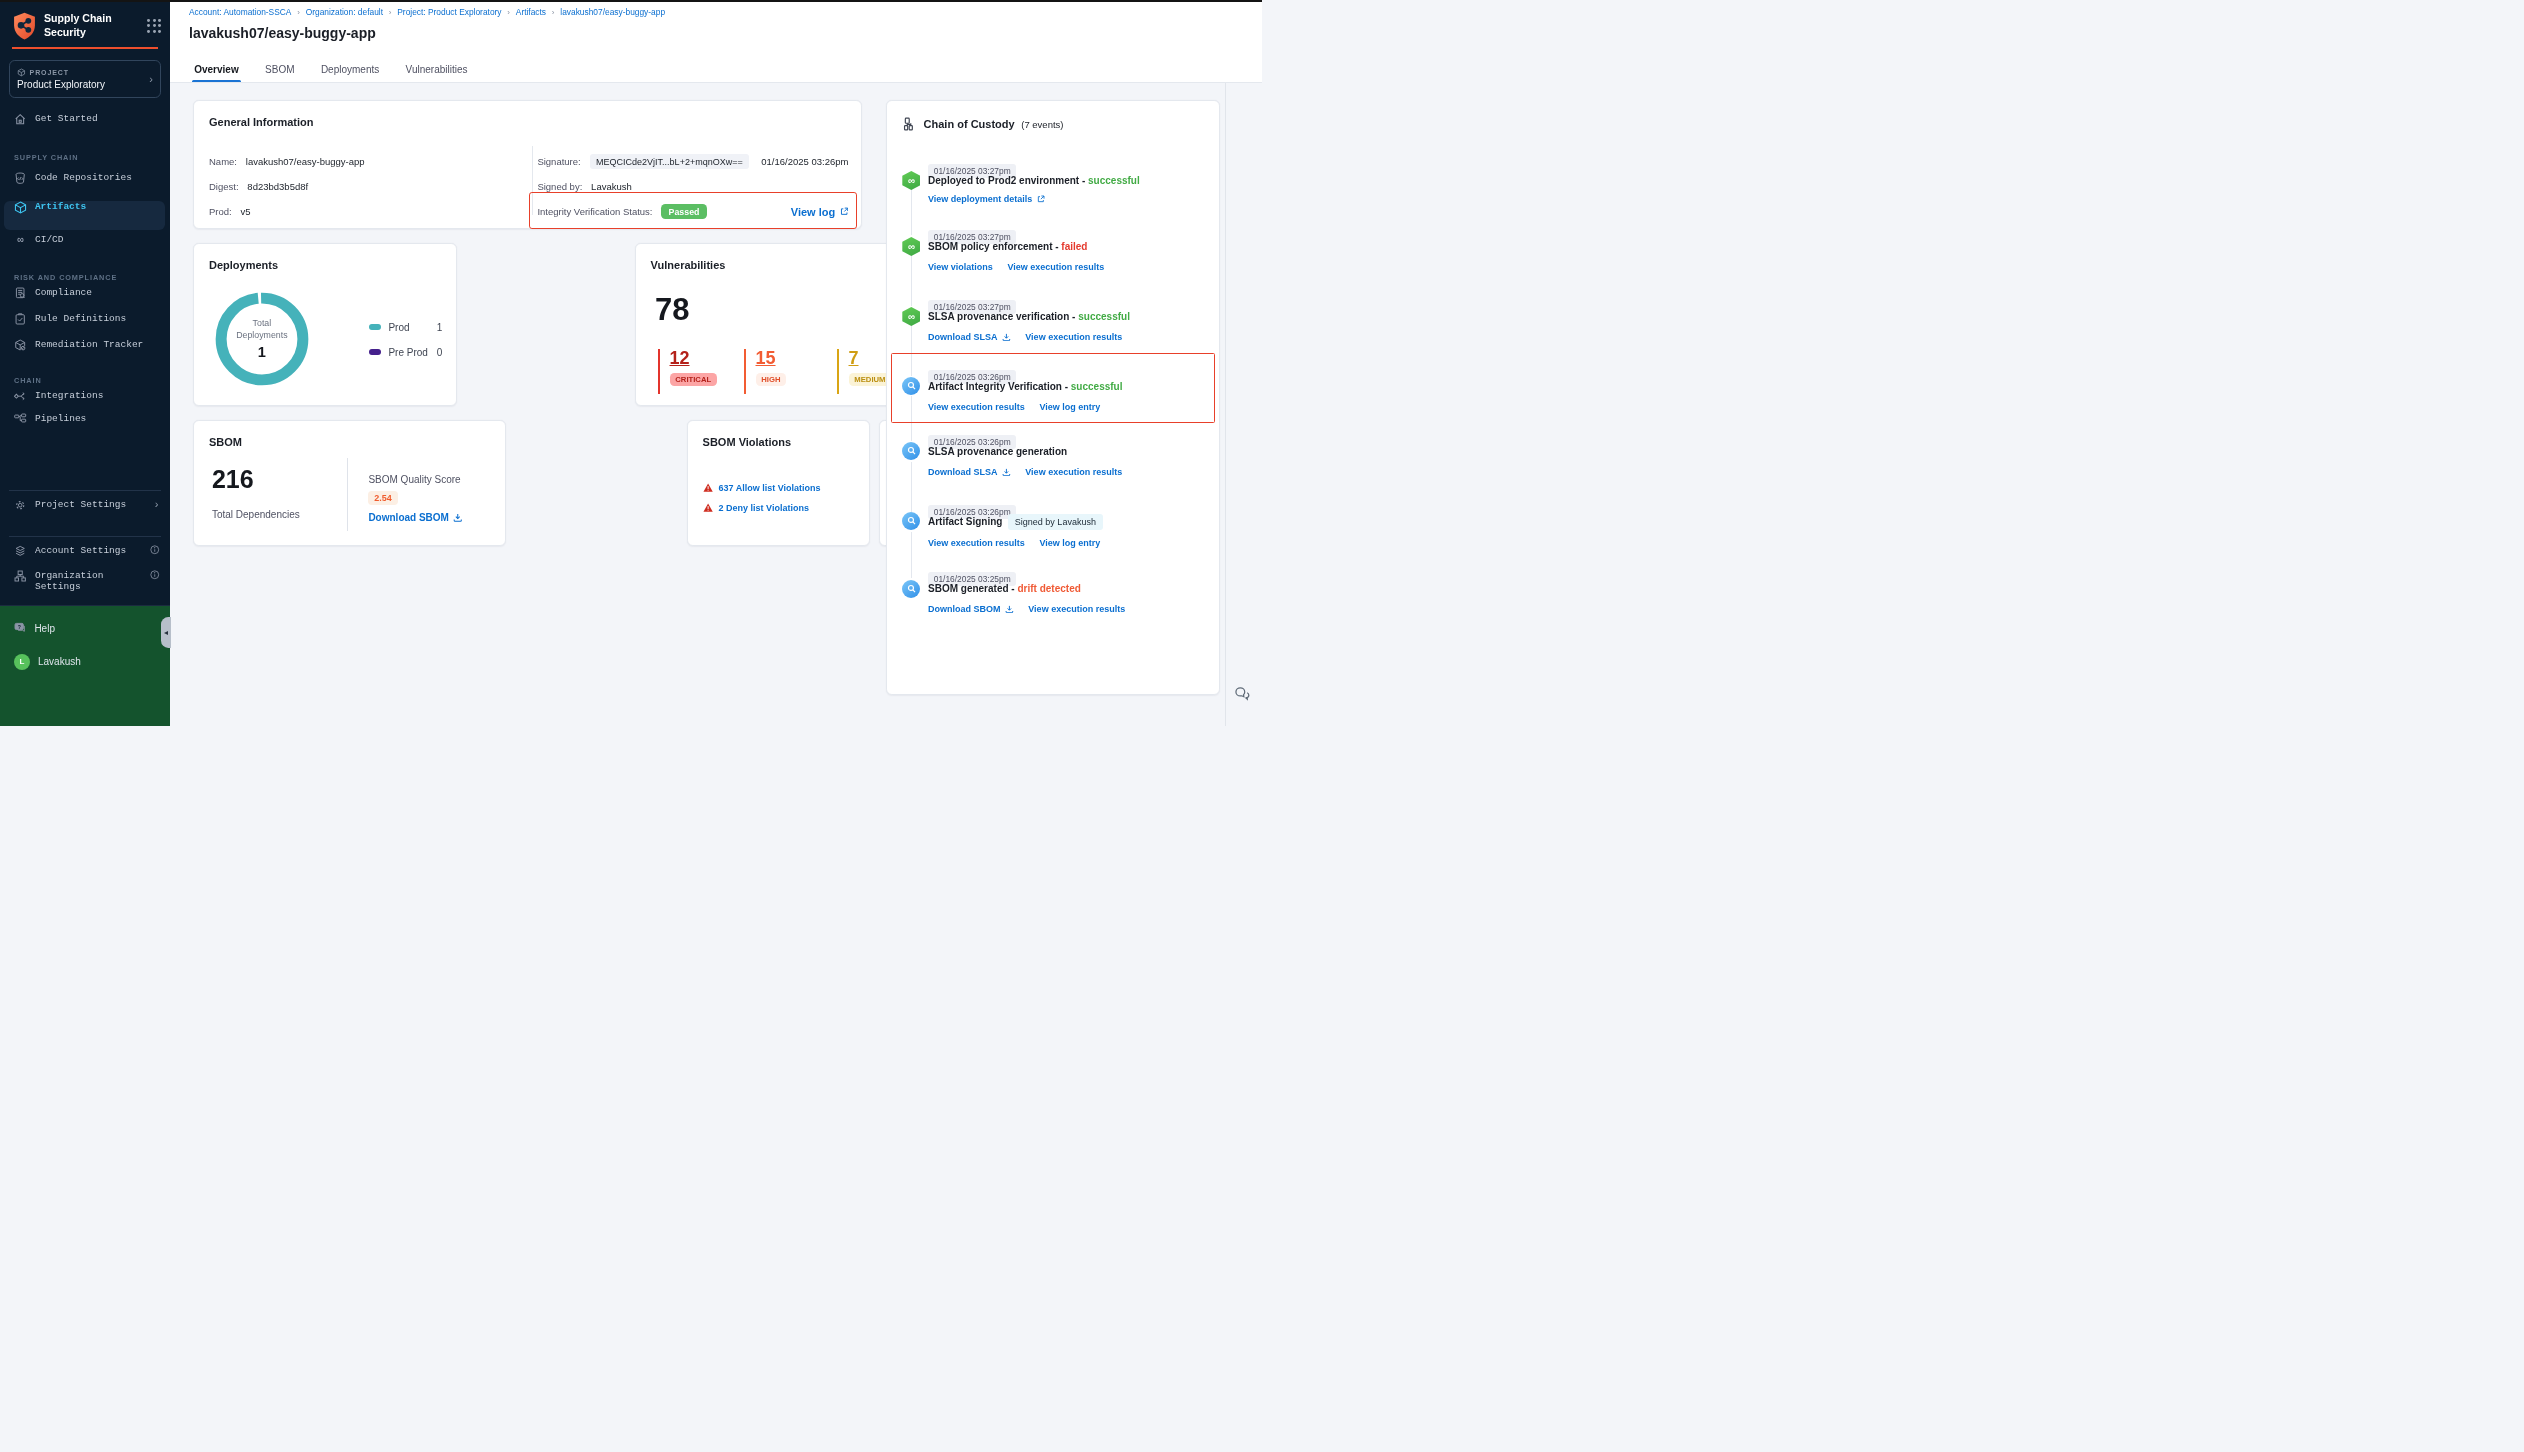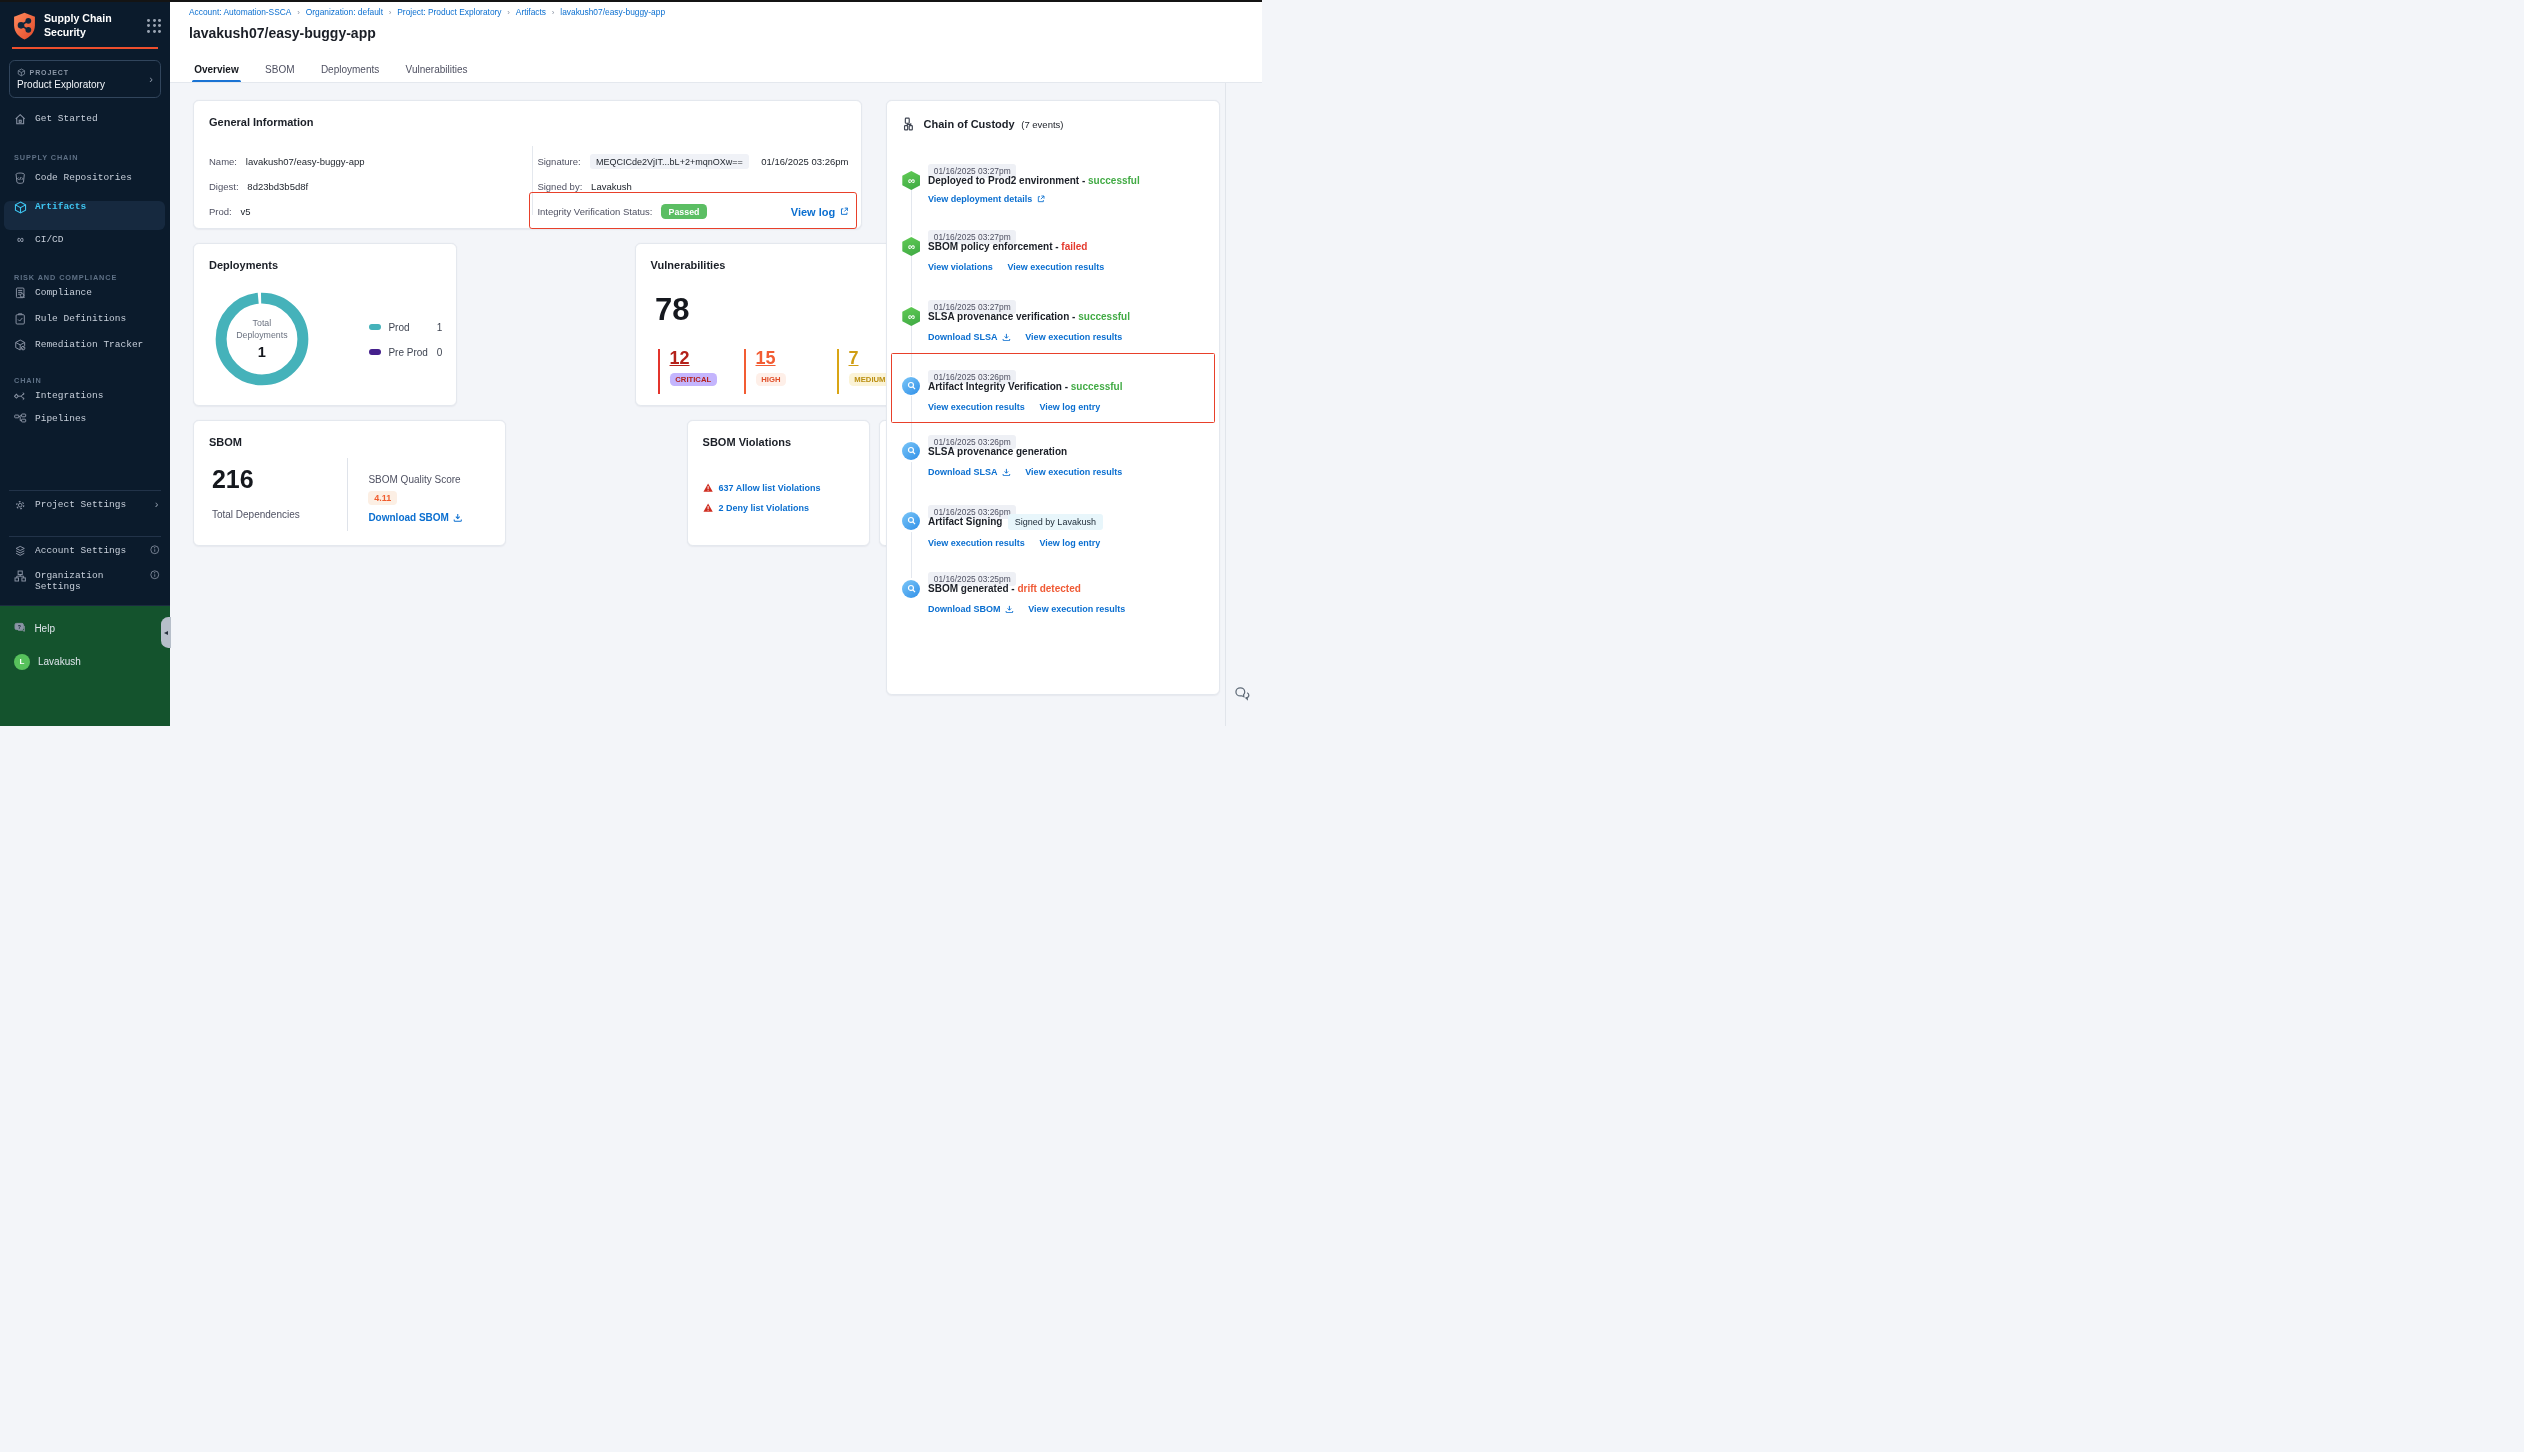--- a/index.html
+++ b/index.html
@@ -87,7 +87,7 @@
   .sev { position:absolute; top:105px; padding-left:9.5px; border-left:2.6px solid #000; height:45px; }
   .sev .n { font-size:18px; font-weight:800; line-height:1;text-decoration:underline; }
   .sev .b { display:inline-block; margin-top:5.8px; font-size:7.7px; font-weight:bold; padding:2.2px 5.8px; border-radius:4.4px; }
-  .sev.critical { left:22px; border-color:#e3342c; } .sev.critical .n { color:#b4211a; } .sev.critical .b { background:#c4b5fd; color:#b4211a; }
+  .sev.critical { left:22px; border-color:#e3342c; } .sev.critical .n { color:#b4211a; } .sev.critical .b { background:#fca5a5; color:#b4211a; }
   .sev.high { left:108px; border-color:#f25c33; } .sev.high .n { color:#f25c33; } .sev.high .b { background:#feefe8; color:#e04e28; }
   .sev.medium { left:201px; border-color:#d9a514; } .sev.medium .n { color:#cf9d13; } .sev.medium .b { background:#fbf3d6; color:#bb8f10; }
   .sev.low { left:297px; border-color:#63708c; } .sev.low .n { color:#5f6b88; } .sev.low .b { background:#e2e6ee; color:#5f6b88; }

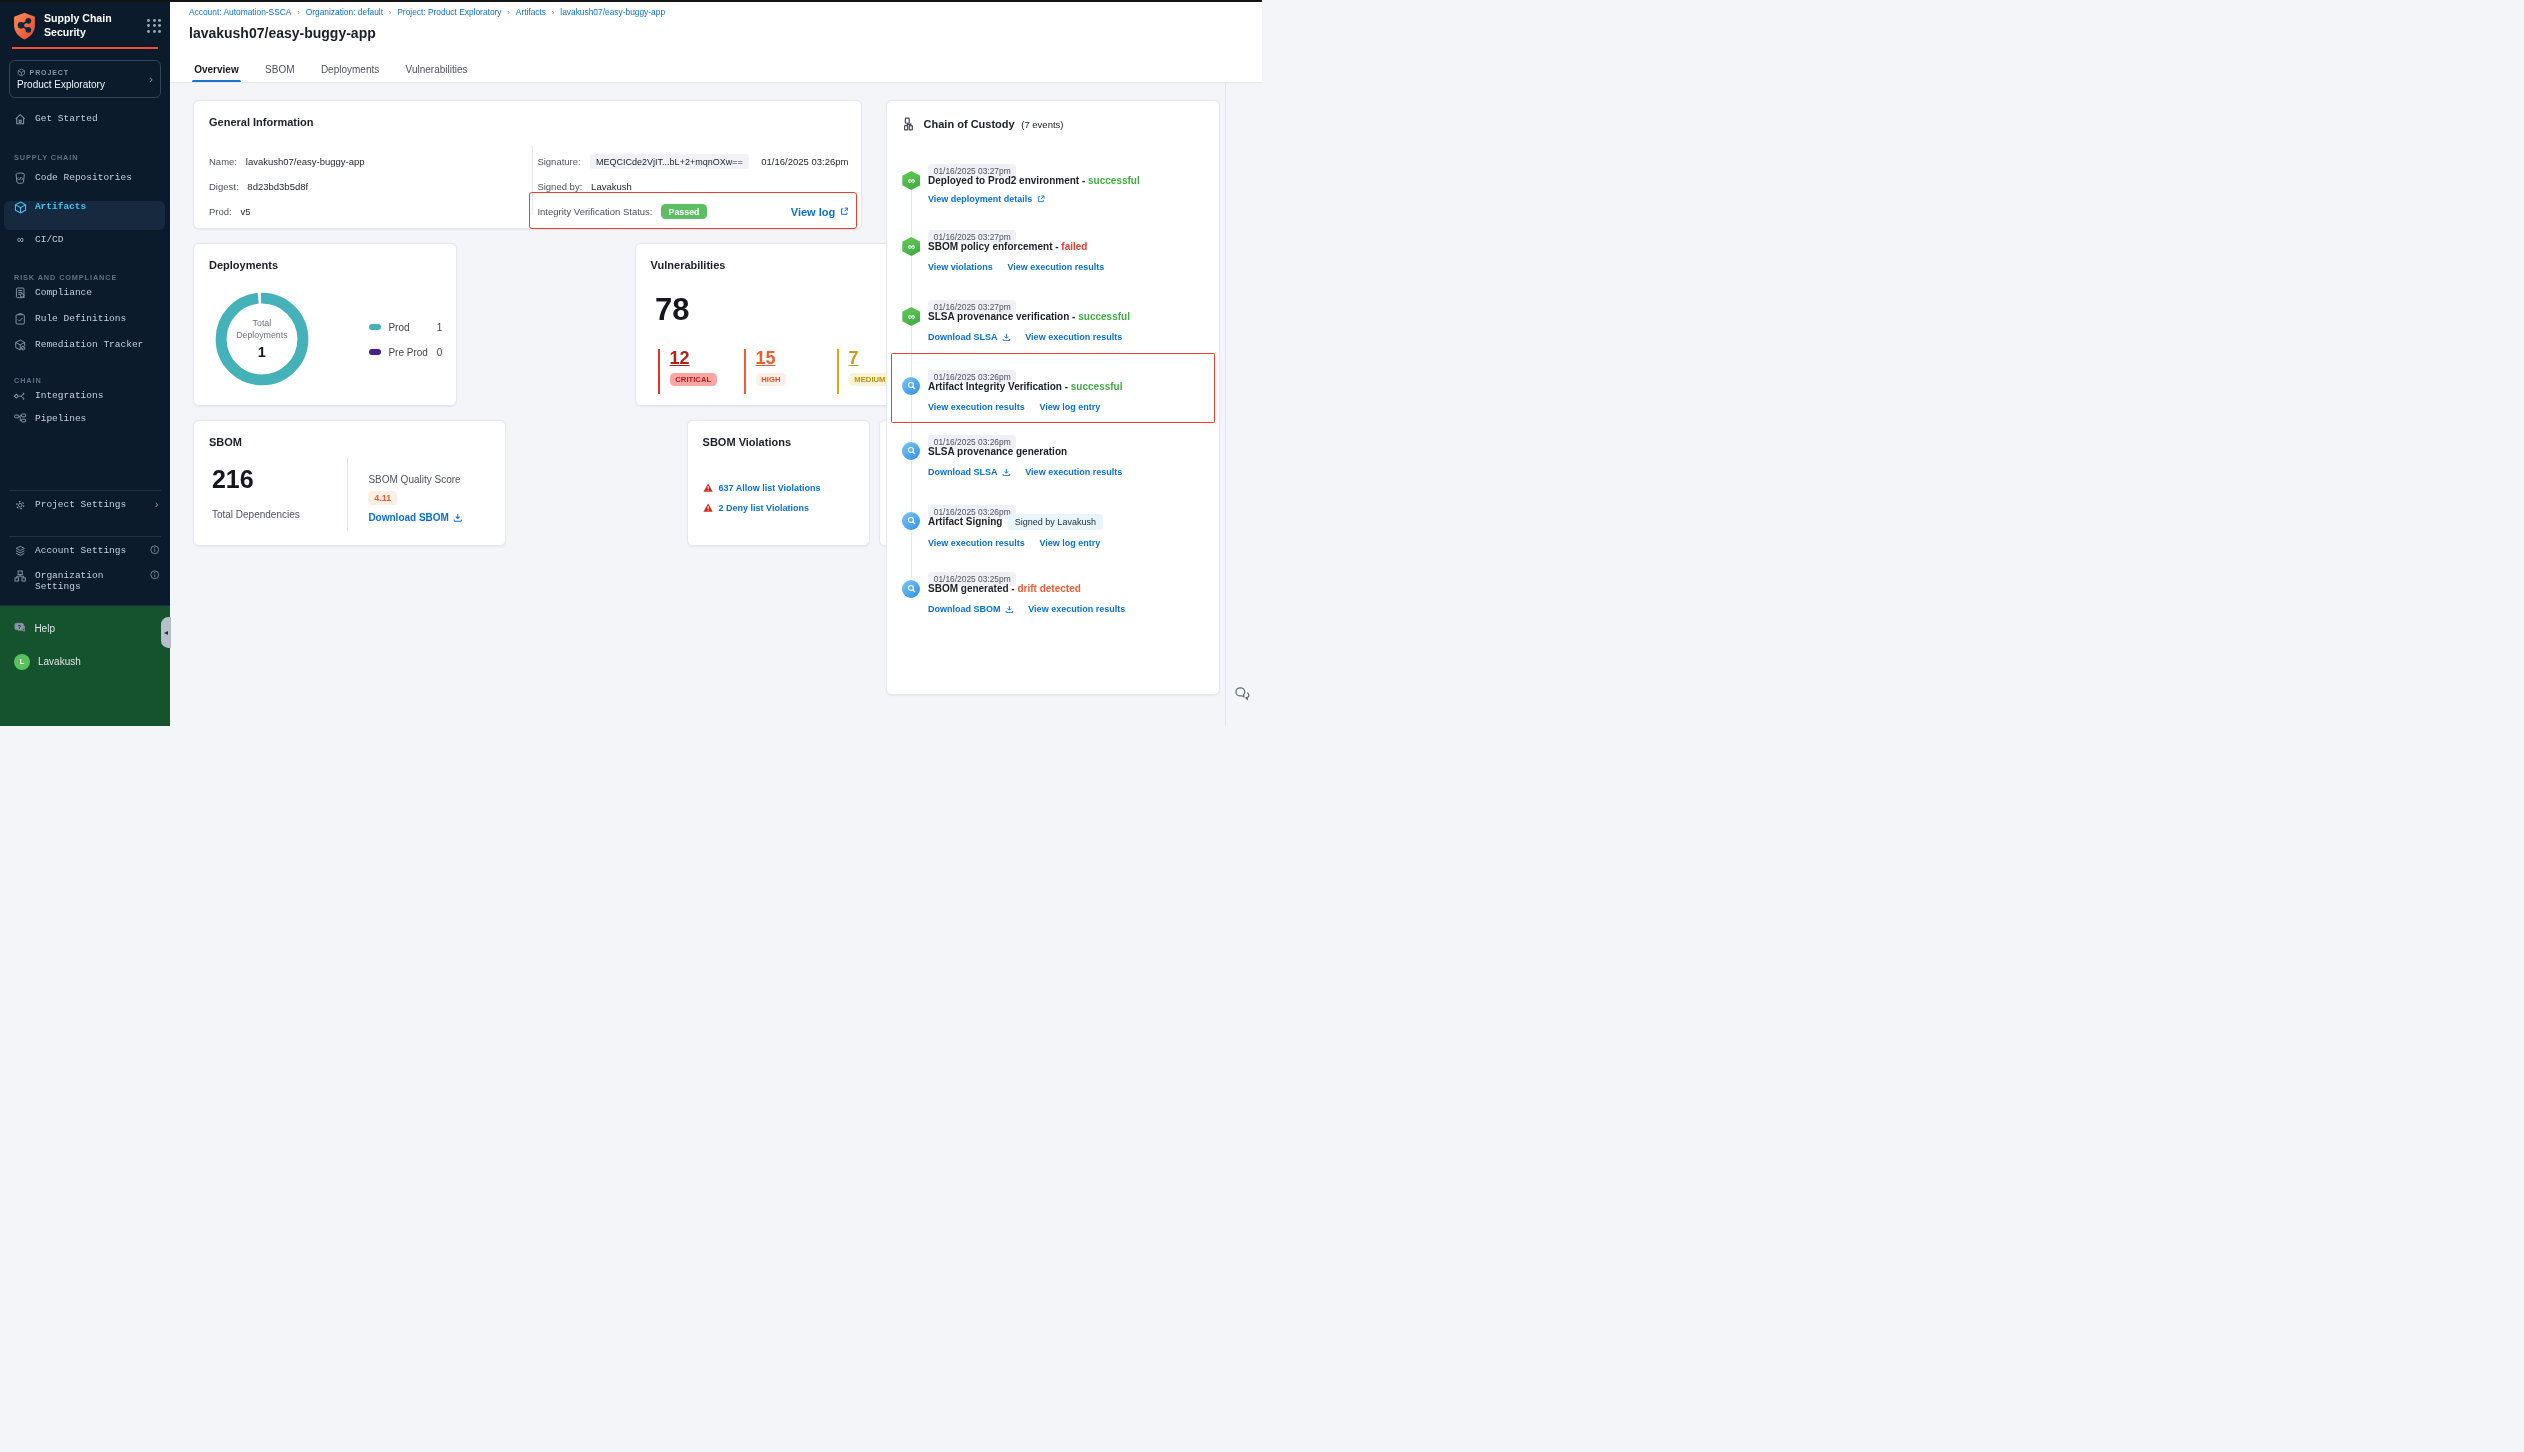--- a/index.html
+++ b/index.html
@@ -472,7 +472,7 @@
         <div class="sbom-vline"></div>
         <div class="sbom-right">
           <div class="score-label">SBOM Quality Score</div>
-          <span class="score-badge">4.11</span>
+          <span class="score-badge">2.54</span>
           <div class="sbom-dl"><a class="blue-link">
                 <span>Download SBOM</span>
                 <svg width="9.5" height="9.5" viewBox="0 0 12 12" fill="none" stroke="#0b6fd0" stroke-width="1.3">

